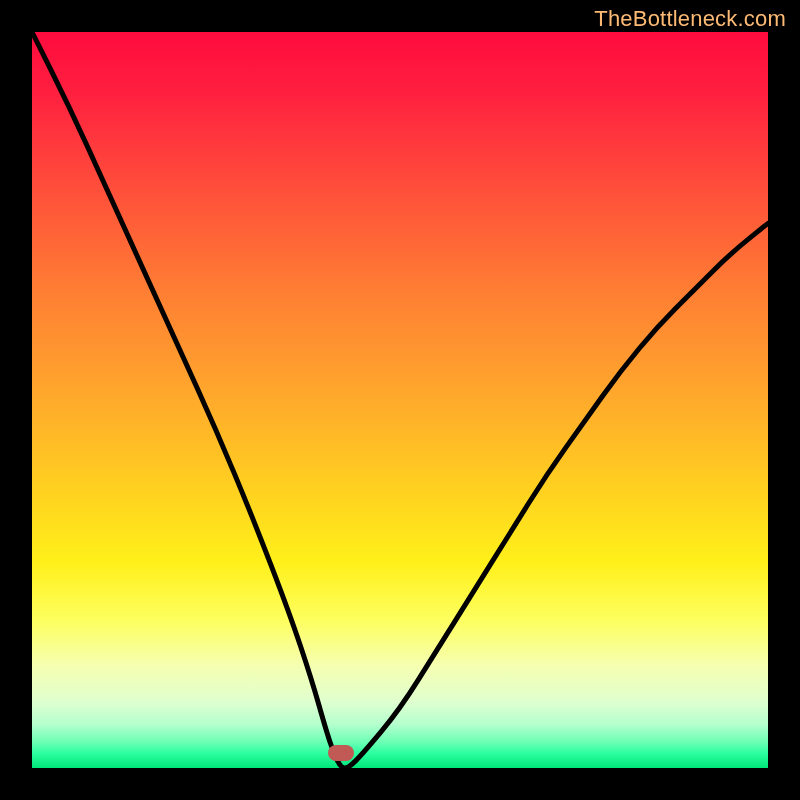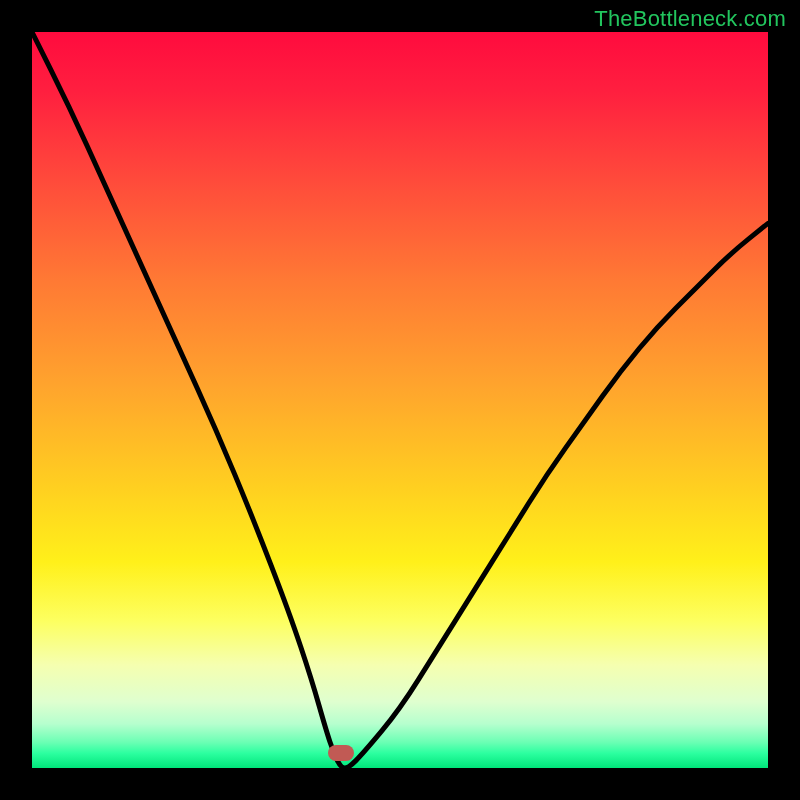--- a/index.html
+++ b/index.html
@@ -46,7 +46,7 @@
     position: absolute;
     top: 6px;
     right: 14px;
-    color: #22c55e;
+    color: #fdba74;
     font-size: 22px;
     font-weight: 400;
     letter-spacing: 0.2px;

